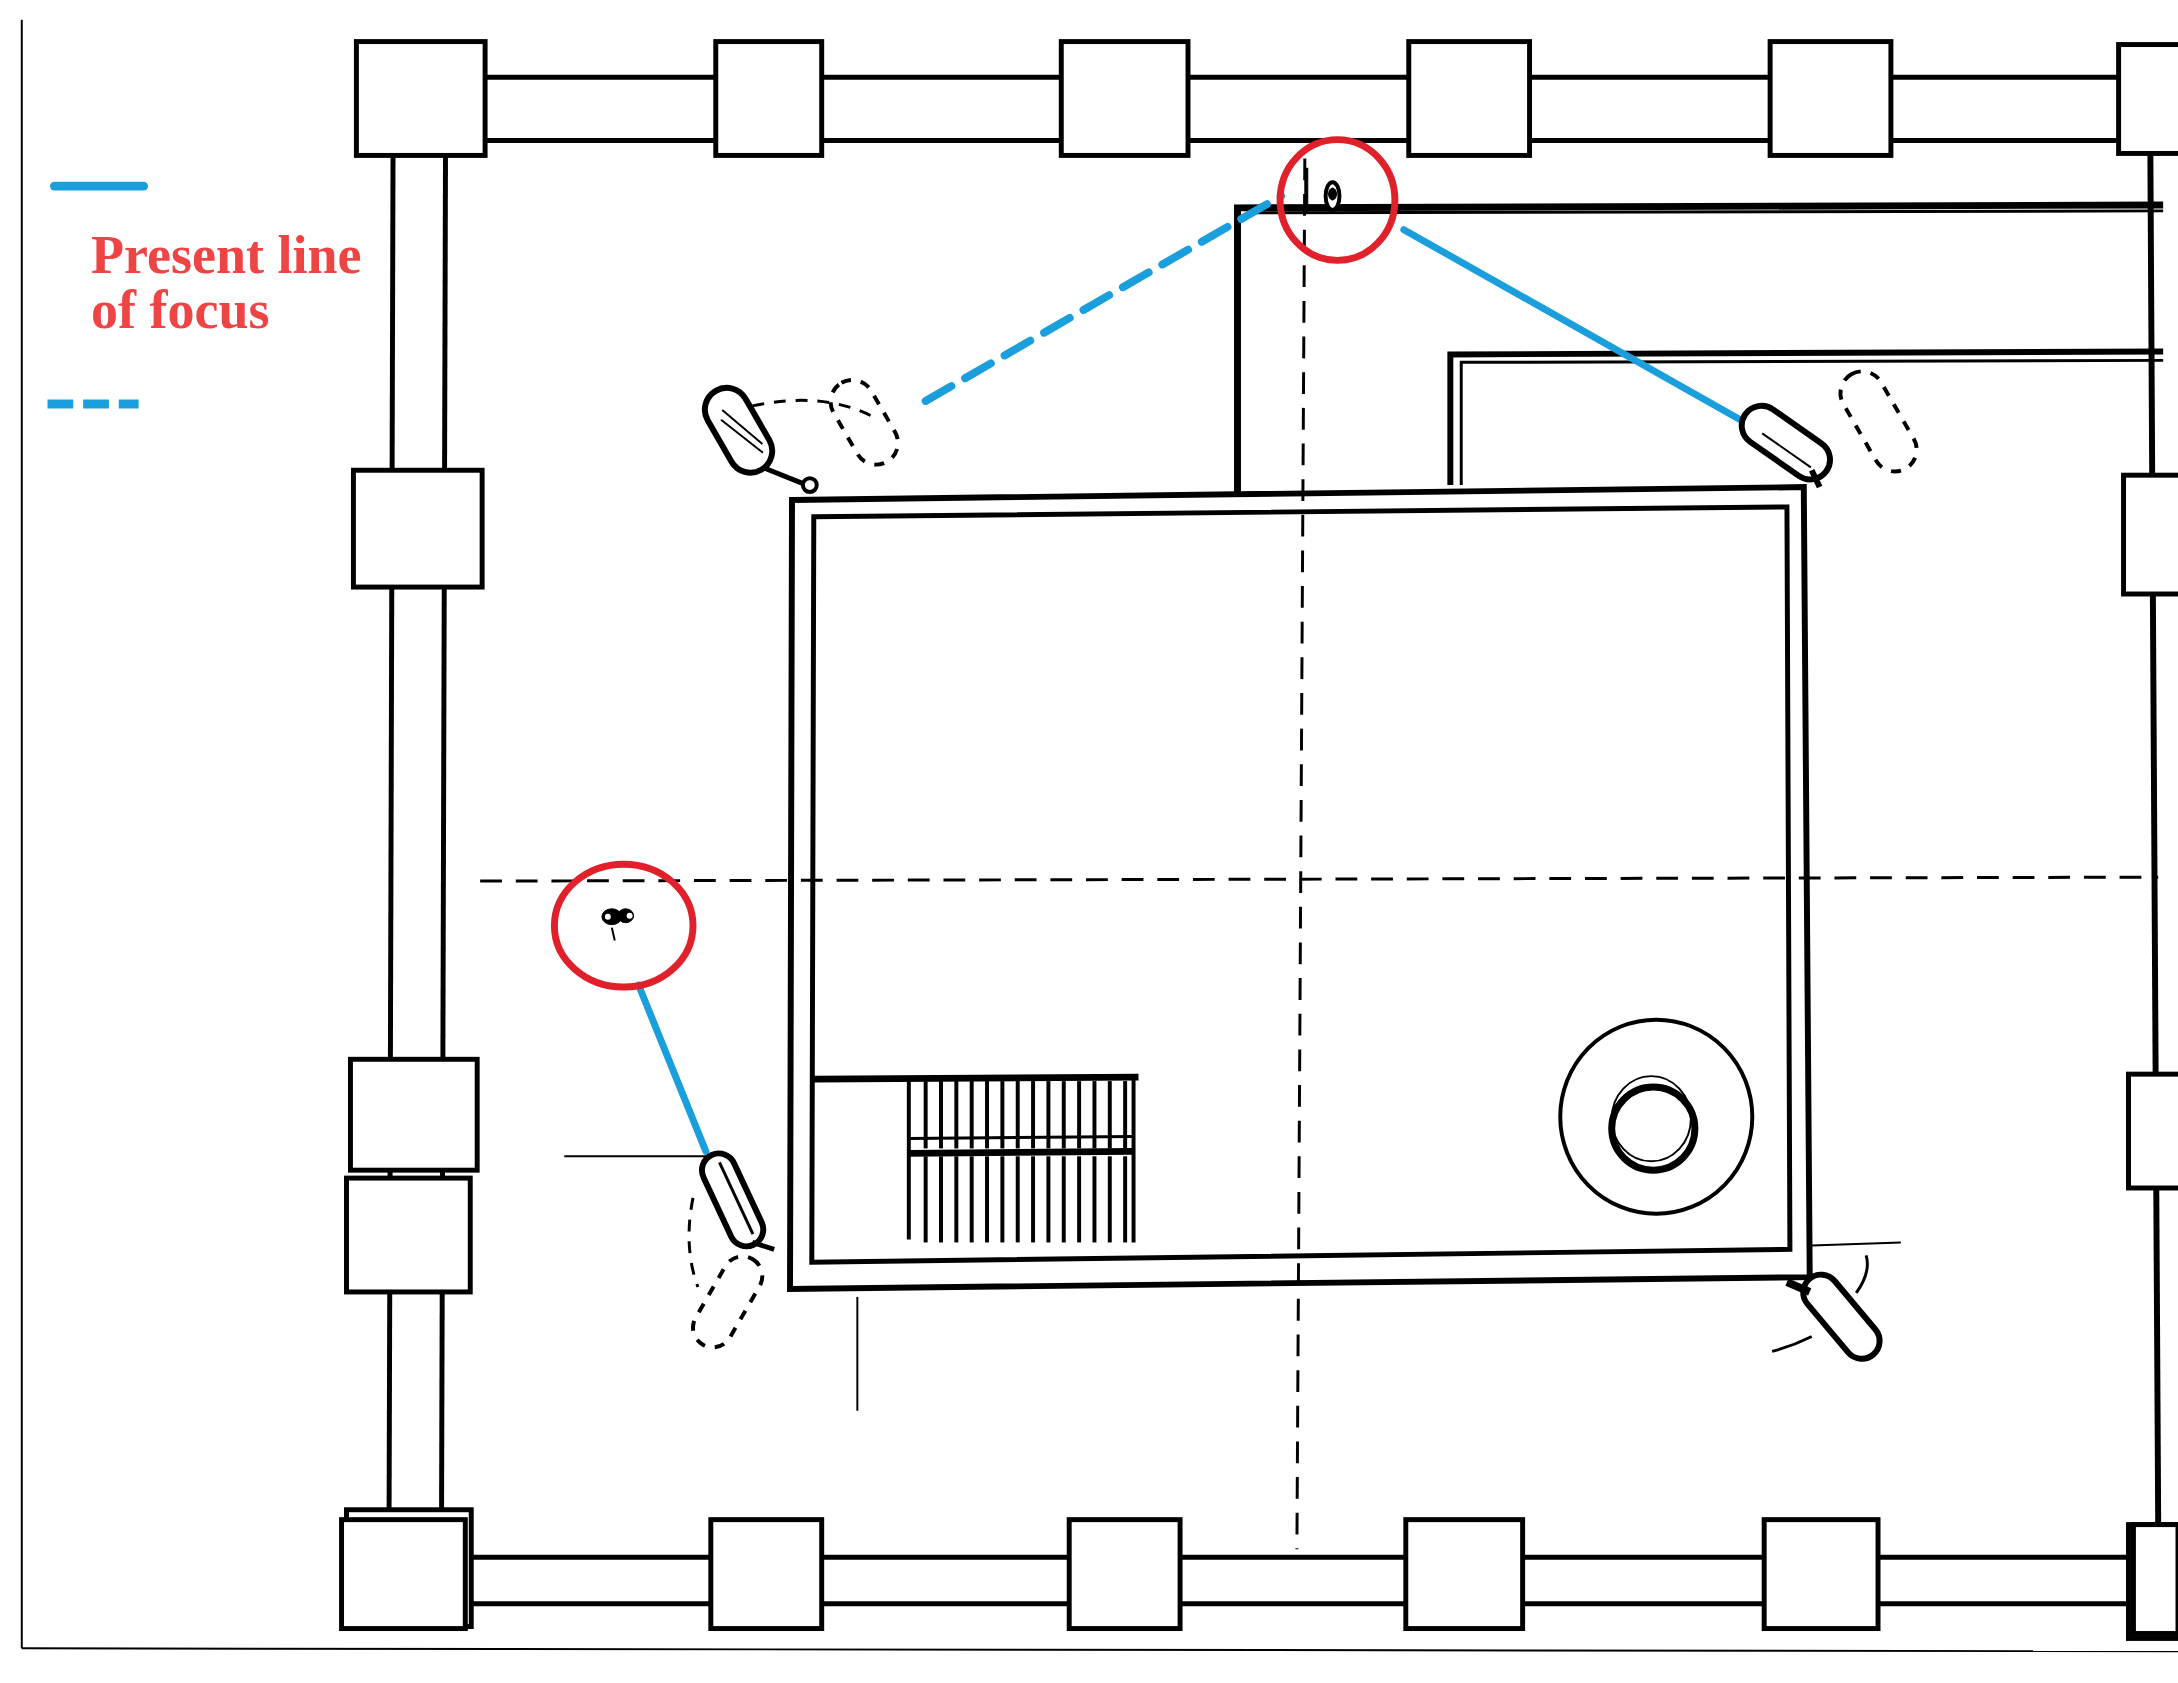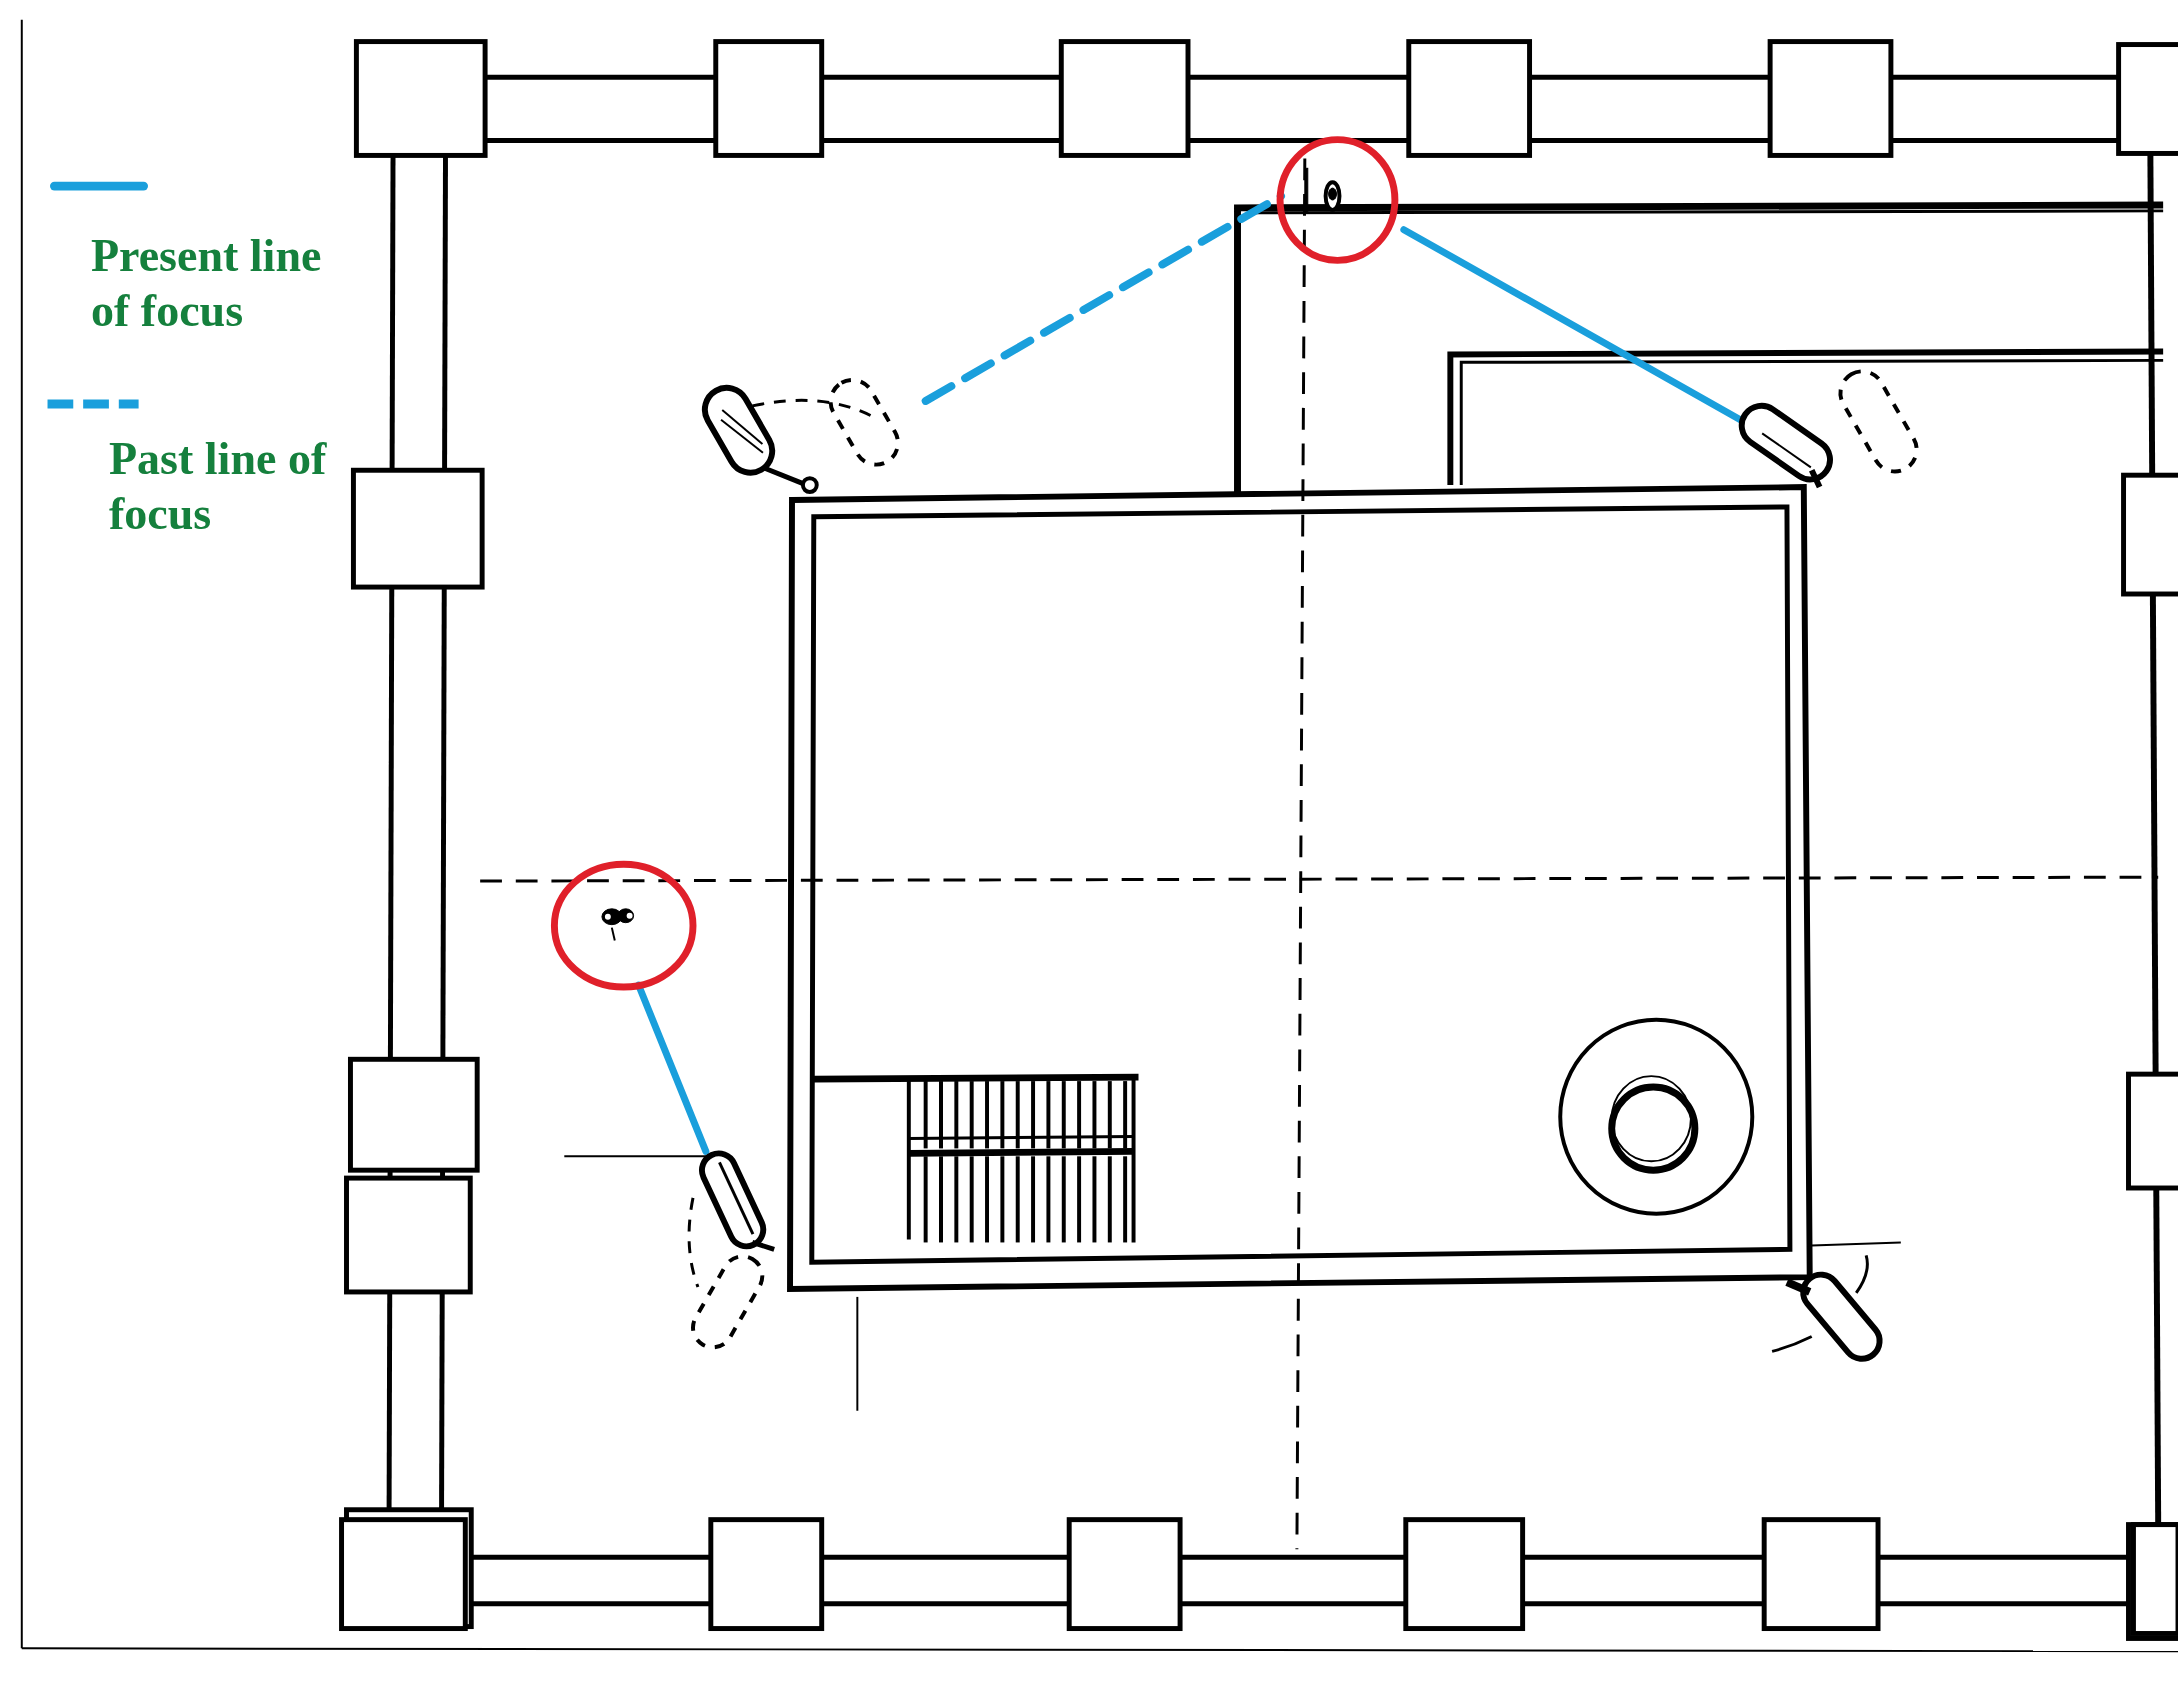--- a/index.html
+++ b/index.html
@@ -6,8 +6,8 @@
   body { width: 2178px; height: 1683px; position: relative; overflow: hidden;
          font-family: "Liberation Serif", "DejaVu Serif", serif; }
   #stage { position: absolute; left: 0; top: 0; width: 2178px; height: 1683px; }
-  .legend-label { position: absolute; font-weight: bold; font-size: 46px; line-height: 55px;
-                  color: #15803d; white-space: pre-line; font-family: "Liberation Serif", serif; }
+  .legend-label { position: absolute; font-weight: bold; font-size: 54px; line-height: 55px;
+                  color: #ef4444; white-space: pre-line; font-family: "Liberation Serif", serif; }
 </style>
 </head>
 <body>

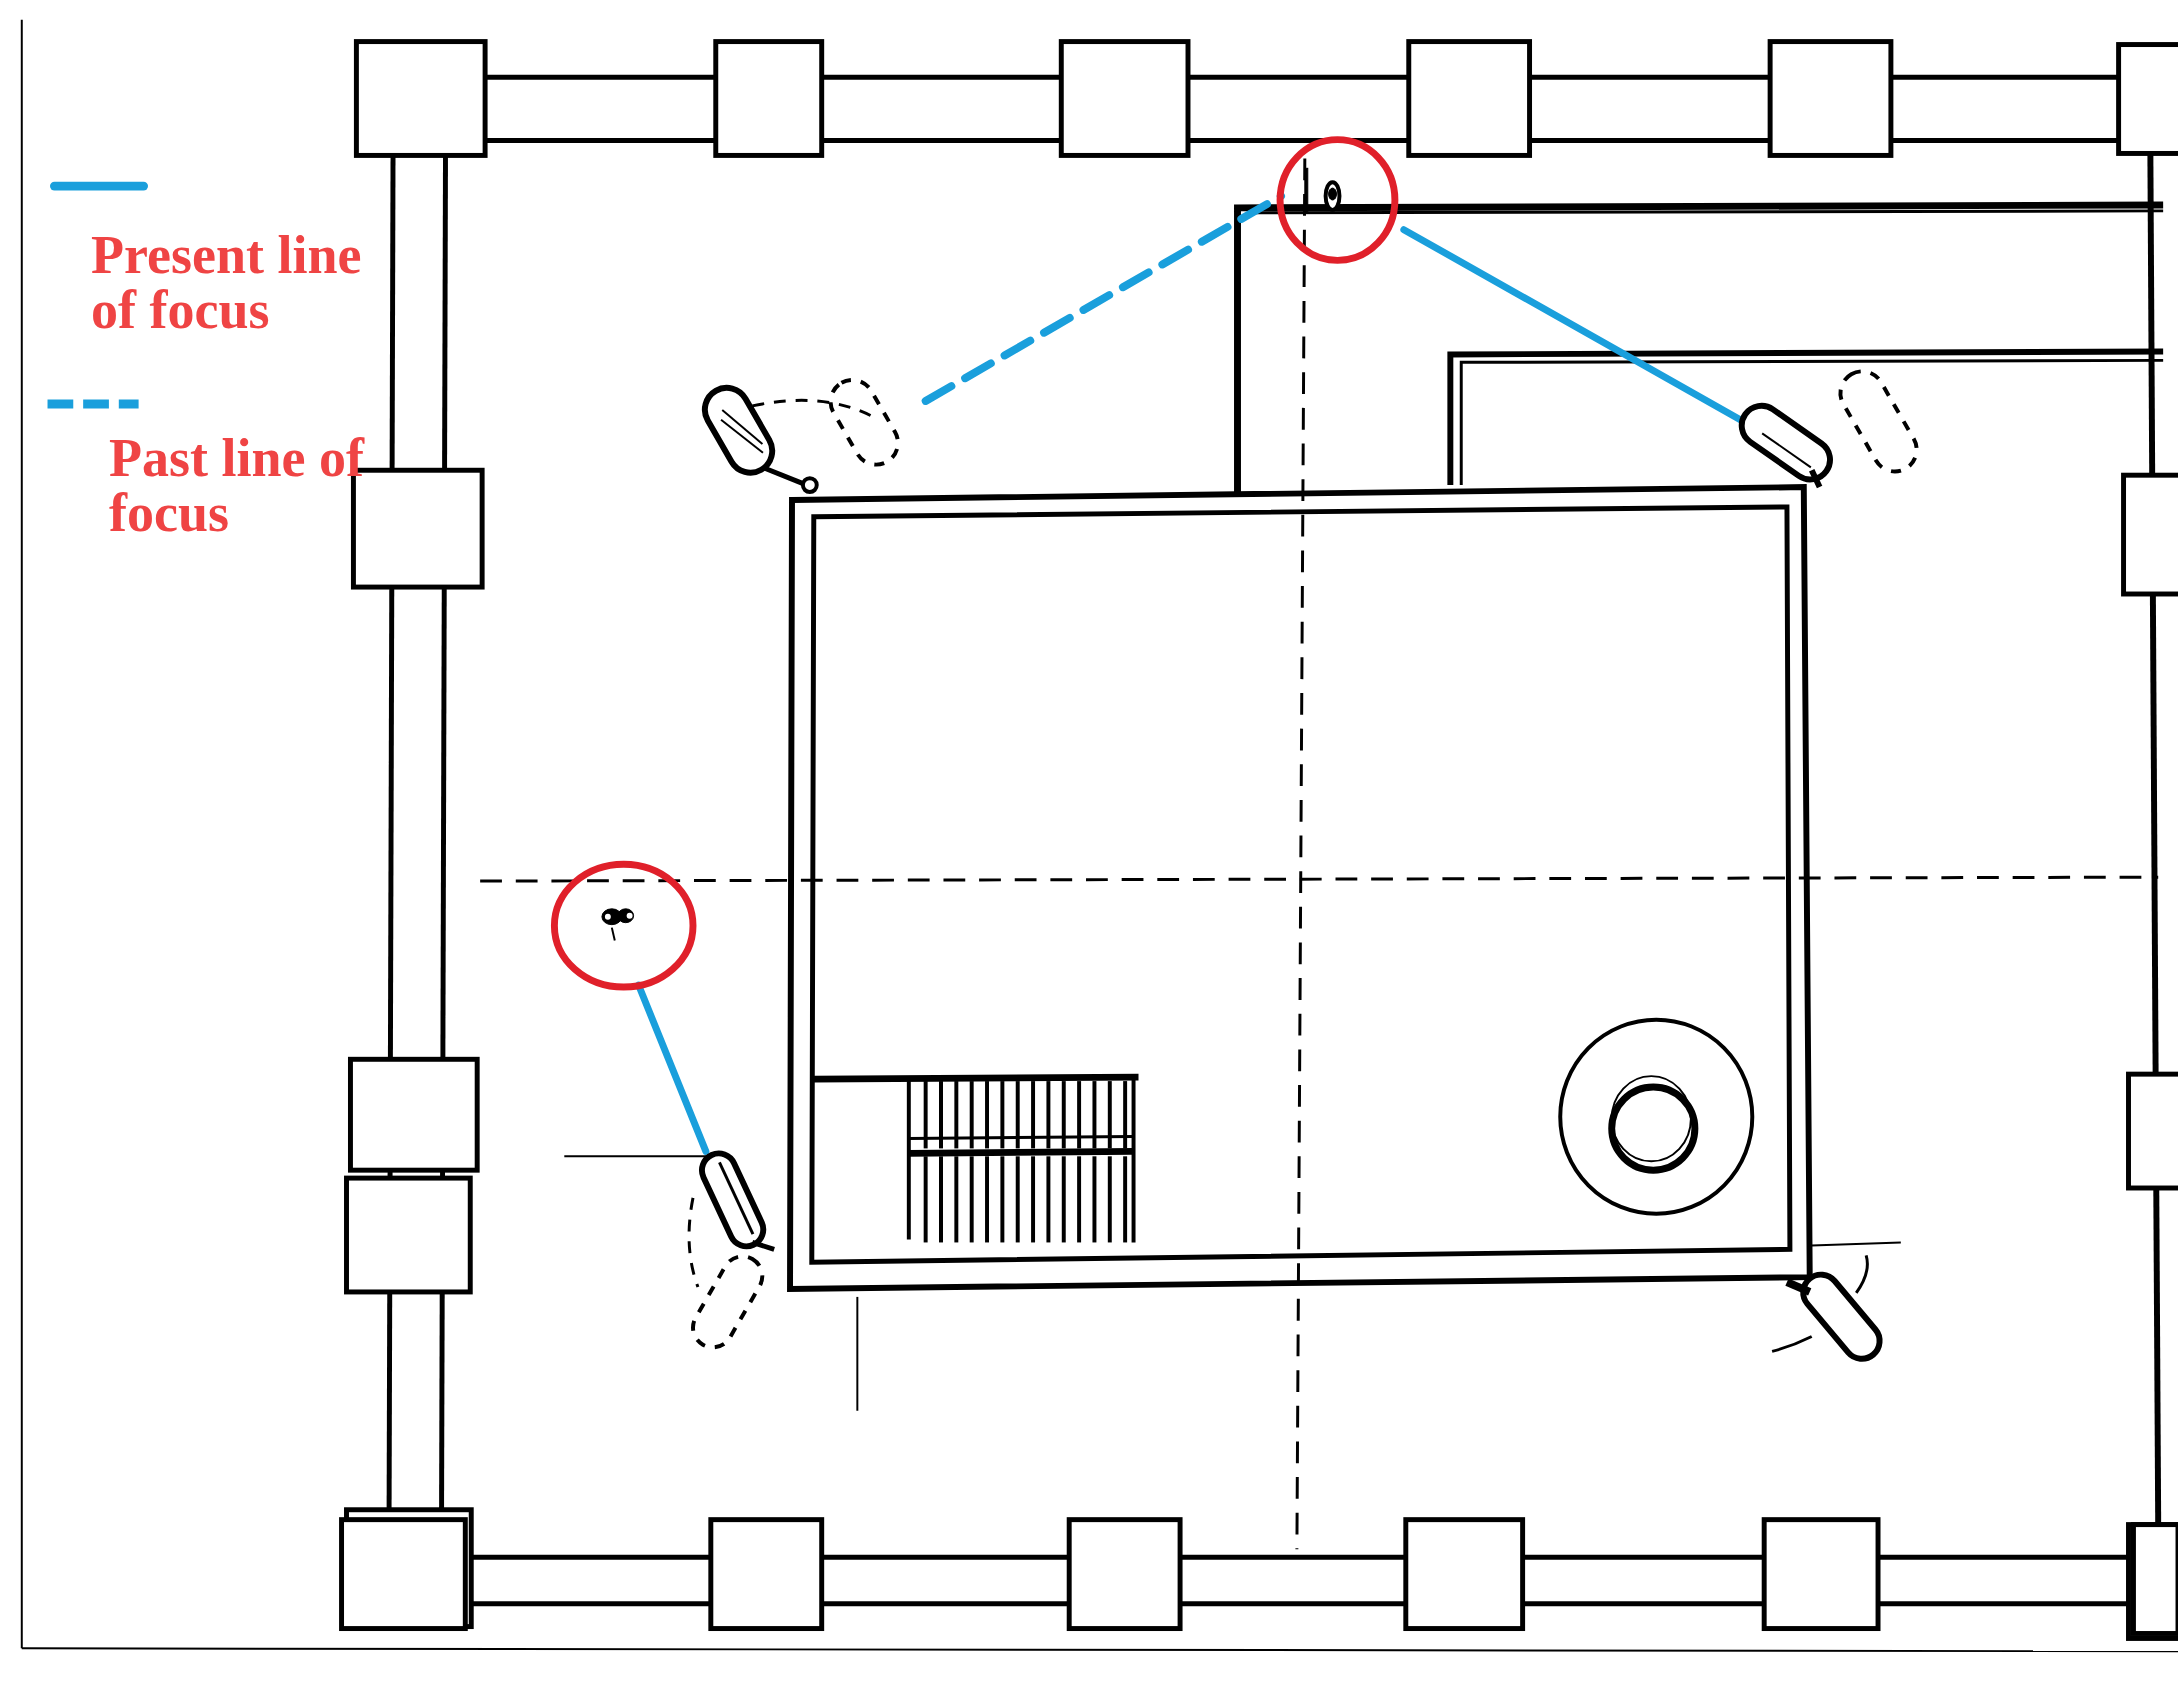--- a/index.html
+++ b/index.html
@@ -209,8 +209,6 @@
 
   <div class="legend-label" style="left:91px; top:228px;">Present line
 of focus</div>
-  <div class="legend-label" style="left:109px; top:431px;">Past line of
-focus</div>
 </div>
 
 

